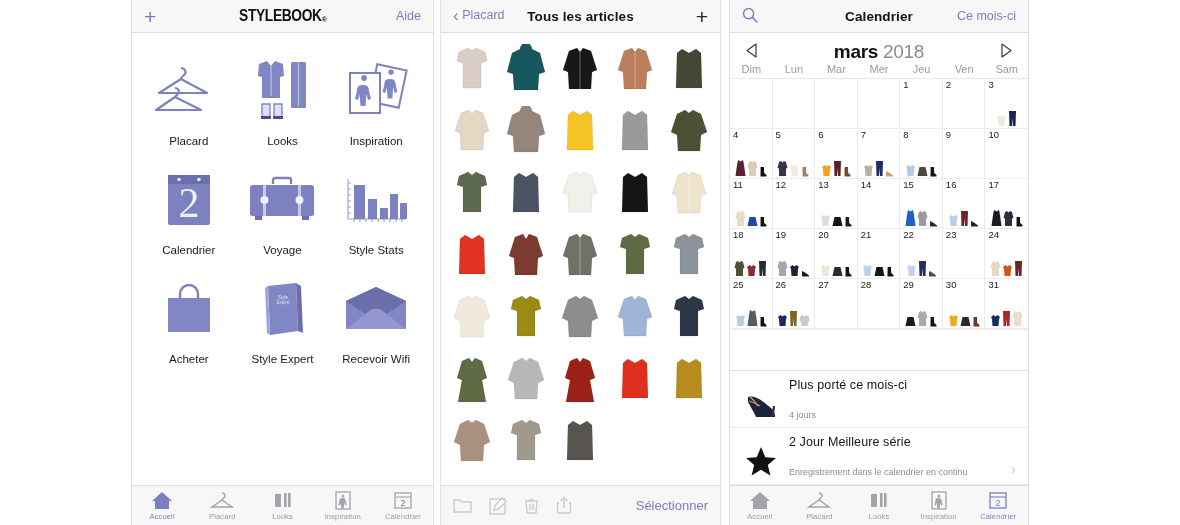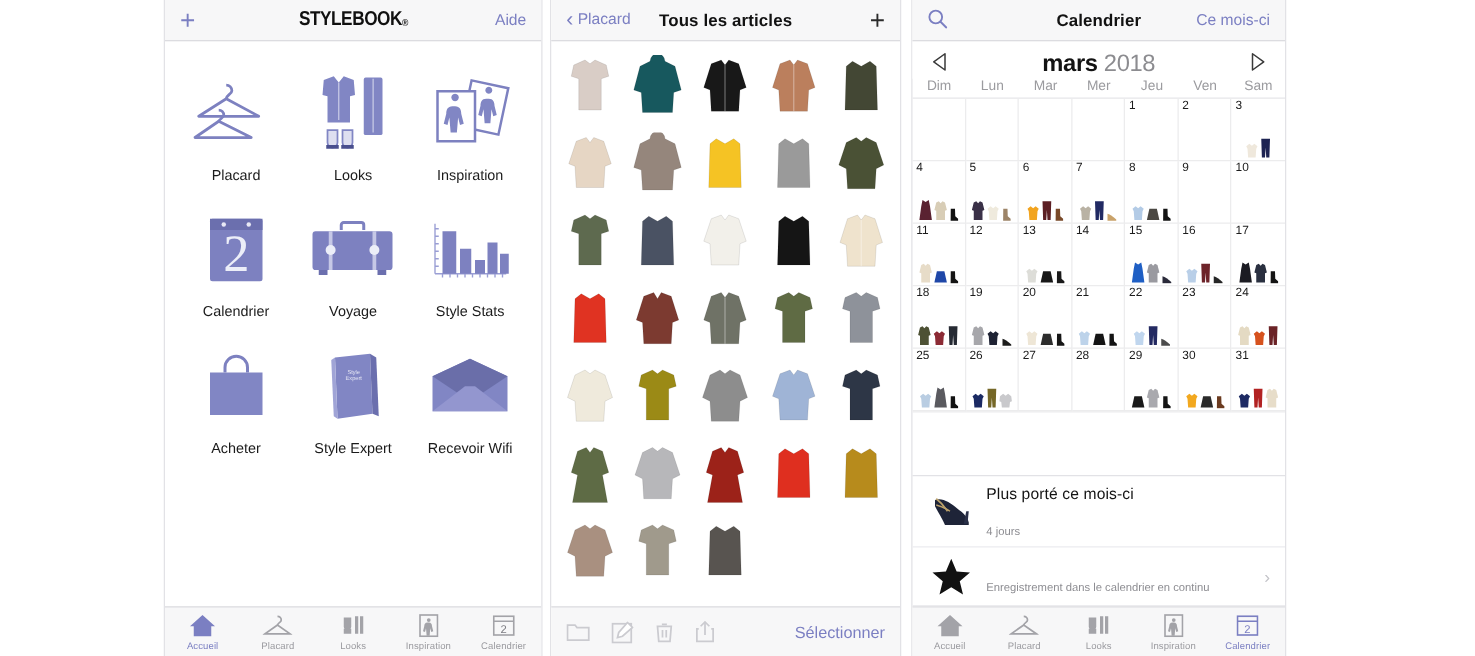--- a/index.html
+++ b/index.html
@@ -77,7 +77,7 @@
   .cal-filler { flex:1 1 auto; border-top:1px solid #ececed; }
 
   .cal-rows { border-top:1px solid #e2e2e6; }
-  .cal-row { display:flex; align-items:center; gap:11px; padding:7px 12px 7px 14px;
+  .cal-row { display:flex; align-items:flex-end; gap:11px; padding:7px 12px 7px 14px;
              border-bottom:1px solid #ececef; cursor:pointer; min-height:40px;}
   .cal-row .rtxt { flex:1 1 auto; }
   .cal-row .rtitle { font-size:12.5px; color:#141414; letter-spacing:.1px;}

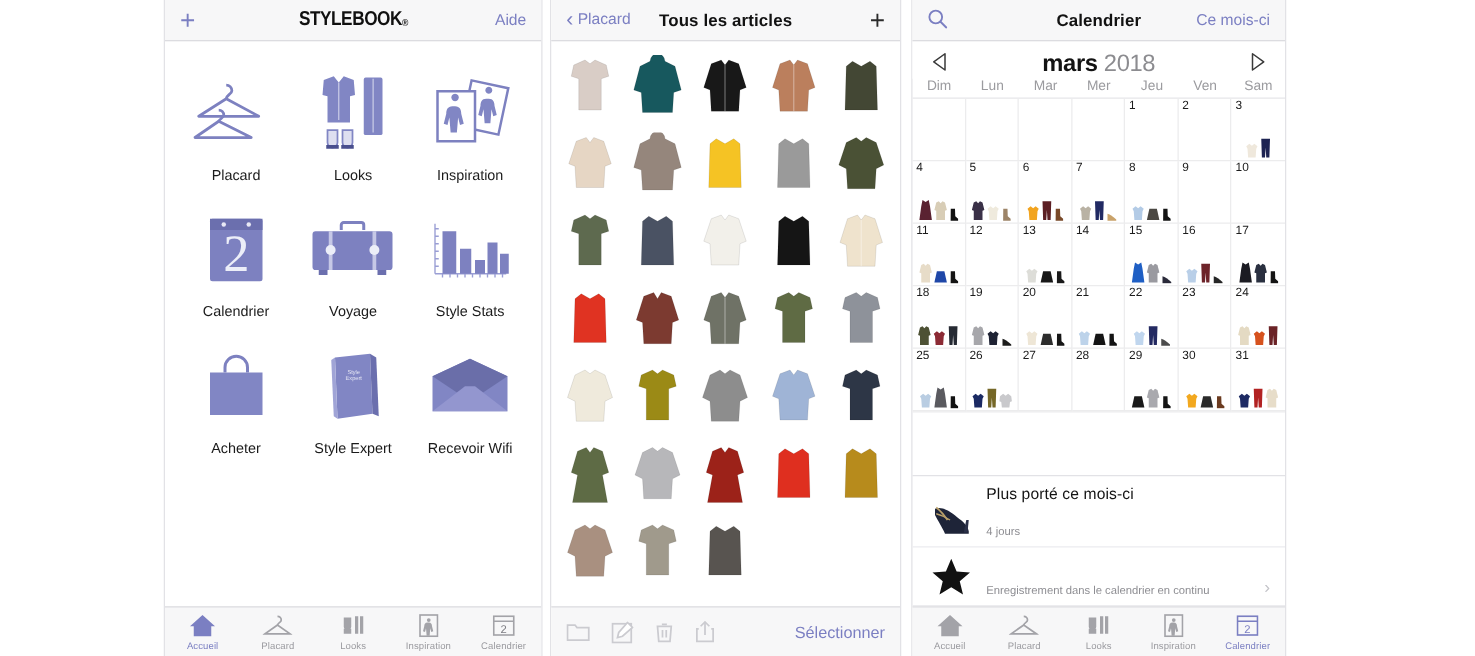--- a/index.html
+++ b/index.html
@@ -901,6 +901,7 @@
           <path d="M17 2 L21.3 12.2 L32 13 L23.8 20 L26.4 30.5 L17 24.8 L7.6 30.5 L10.2 20 L2 13 L12.7 12.2 Z" fill="#111111"></path>
         </svg>
         <span class="rtxt">
+          <span class="rtitle" style="display:block">2 Jour Meilleure série</span>
           <span class="rsub" style="display:block">Enregistrement dans le calendrier en continu</span>
         </span>
         <span class="chev">›</span>

